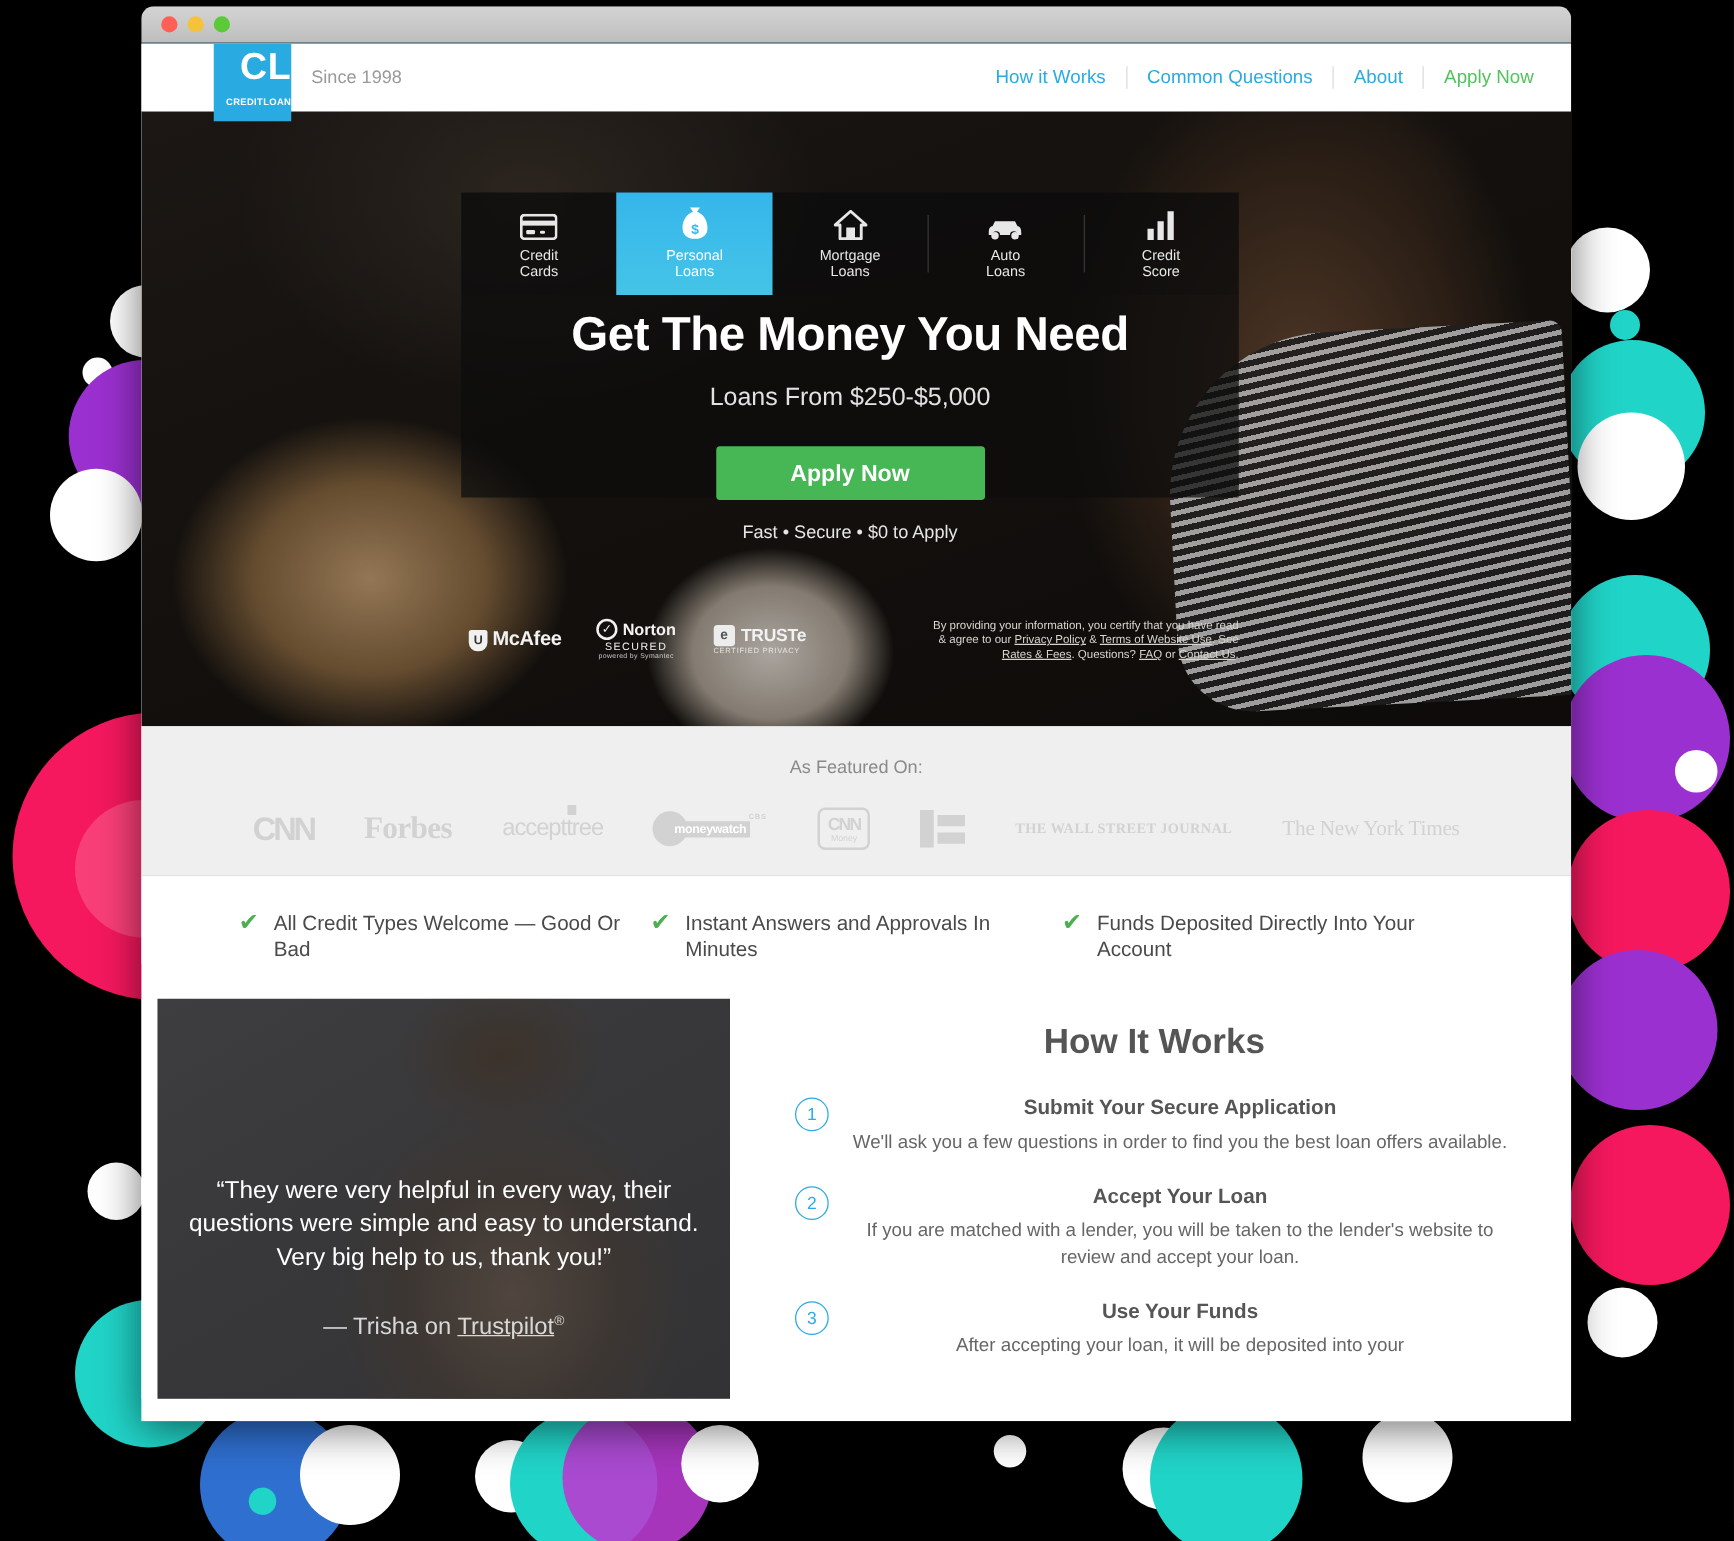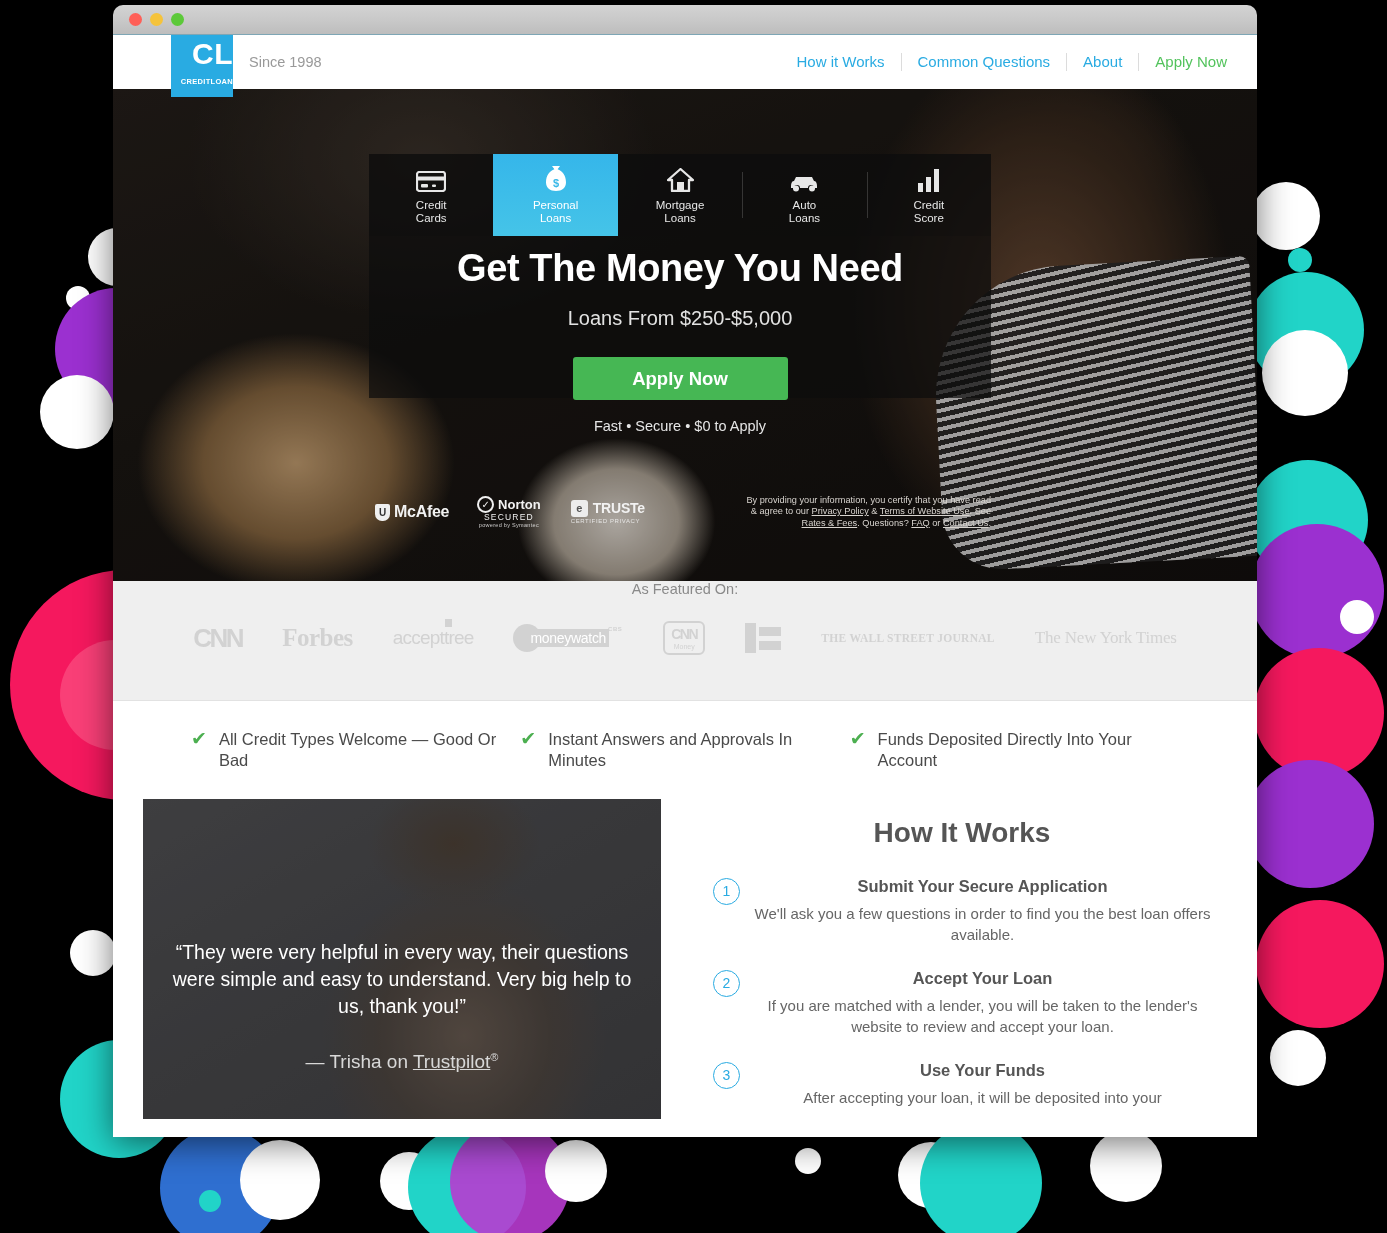--- a/index.html
+++ b/index.html
@@ -201,6 +201,7 @@
   #featured {
     background: #efefef;
     height: 120px;
+    padding-top: 25px;
     text-align: center;
     border-bottom: 1px solid #e2e2e2;
   }

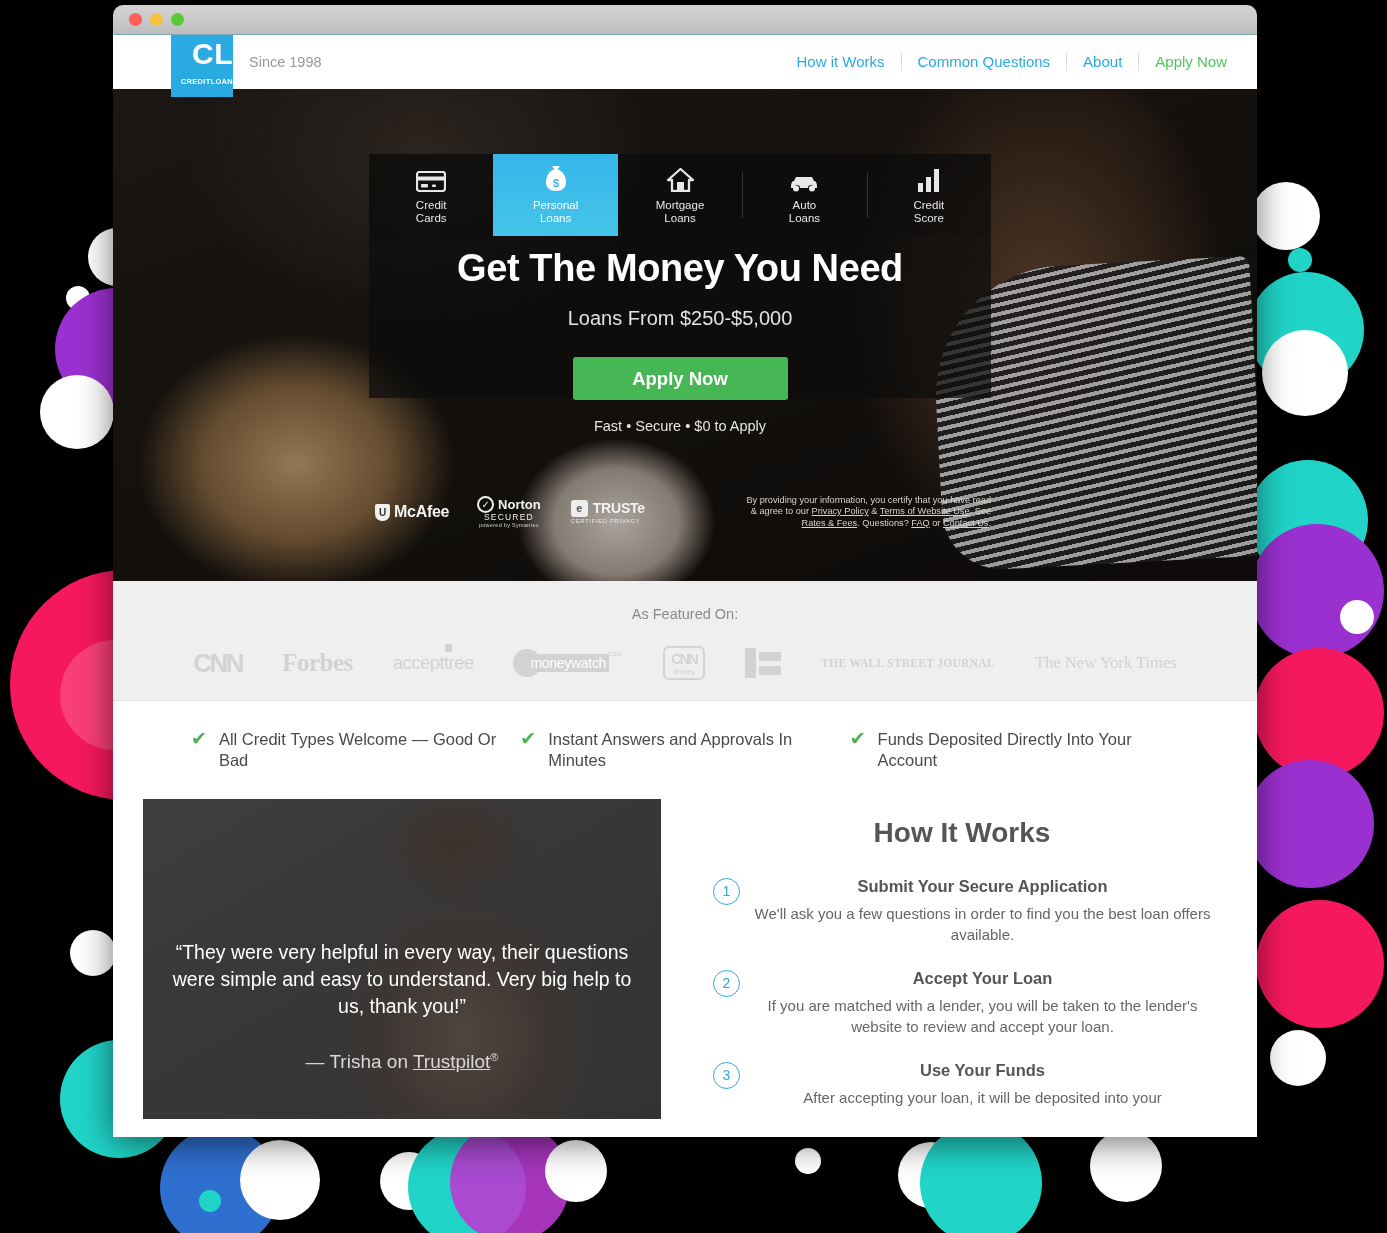--- a/index.html
+++ b/index.html
@@ -226,7 +226,7 @@
     width: 28px; height: 28px; border-radius: 50%;
     background: #d2d2d2; display: inline-block;
   }
-  .mw .txt { margin-left: -14px; font-size: 14px; font-weight: normal; color: #fff; z-index: 2;
+  .mw .txt { margin-left: -14px; font-size: 10px; font-weight: bold; color: #fff; z-index: 2;
              background: #d2d2d2; padding: 1px 3px; letter-spacing: -.3px; }
   .mw .cbs { font-size: 6px; color: #d2d2d2; font-weight: bold; position: relative; top: -9px; left: -1px; letter-spacing: .5px;}
   .cnnmoney {

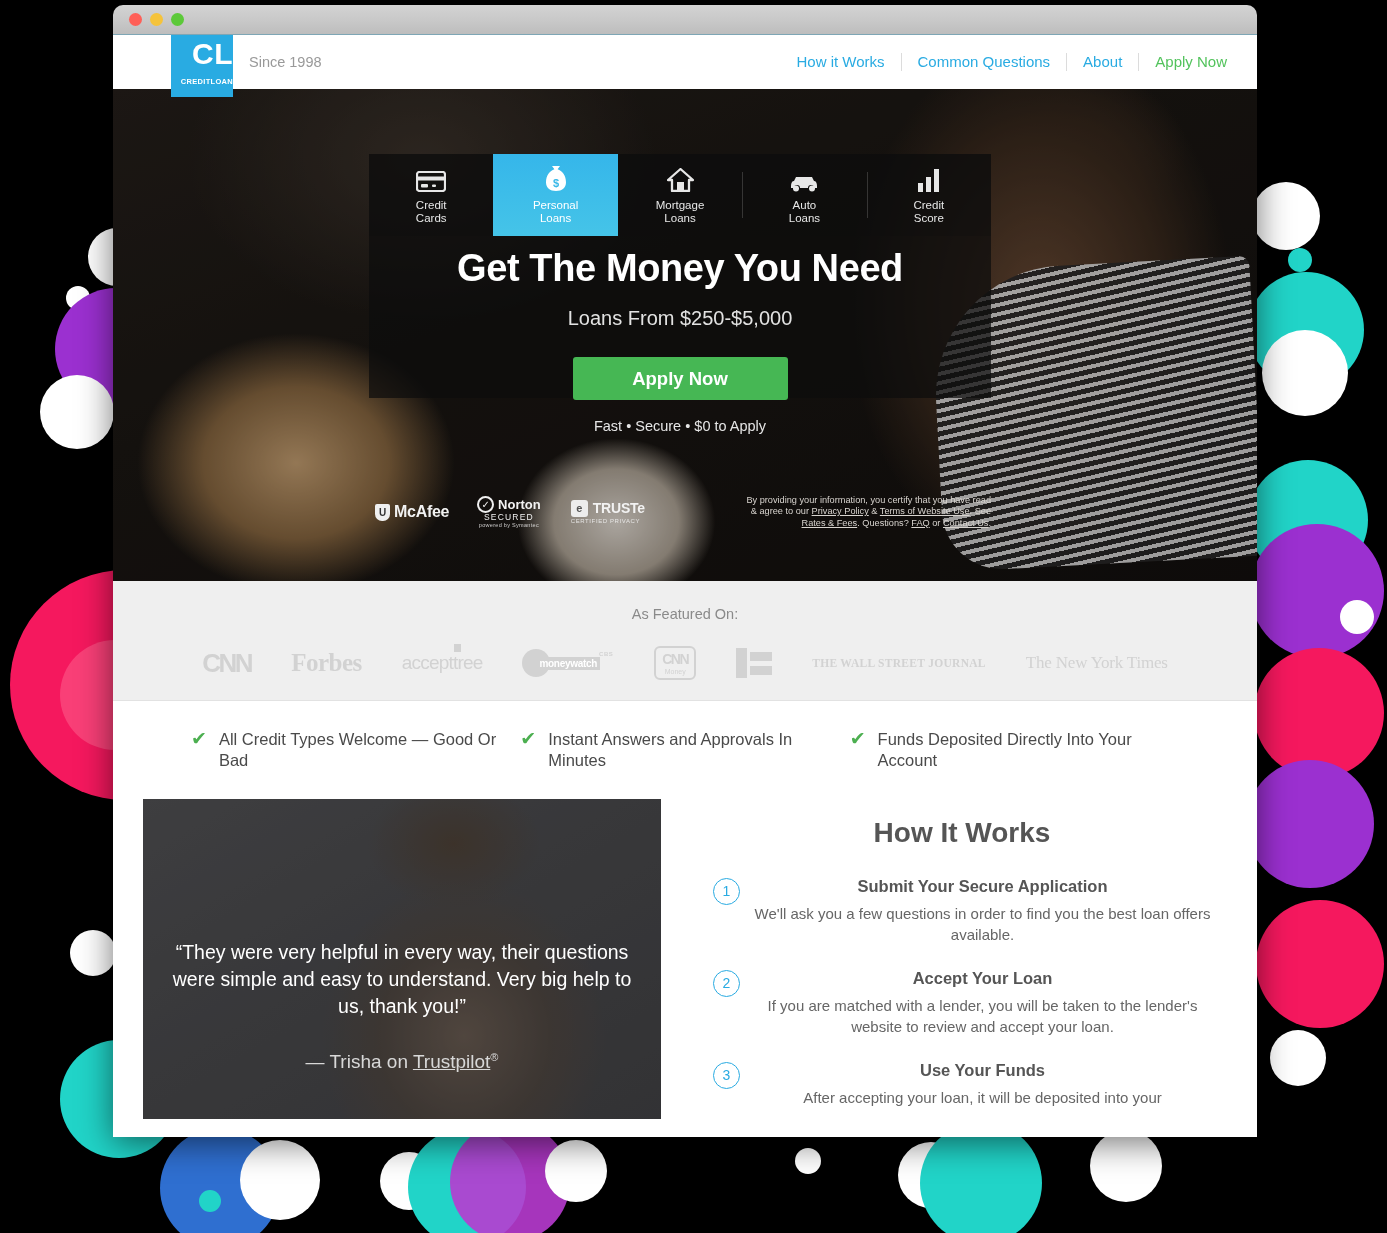--- a/index.html
+++ b/index.html
@@ -257,8 +257,8 @@
   
   #bottom { display: flex; margin-top: 28px; background: #fff; }
   #testimonial {
-    width: 518px; height: 320px;
-    margin-left: 30px;
+    width: 458px; height: 320px;
+    margin-left: 13px;
     position: relative;
     overflow: hidden;
     background:

